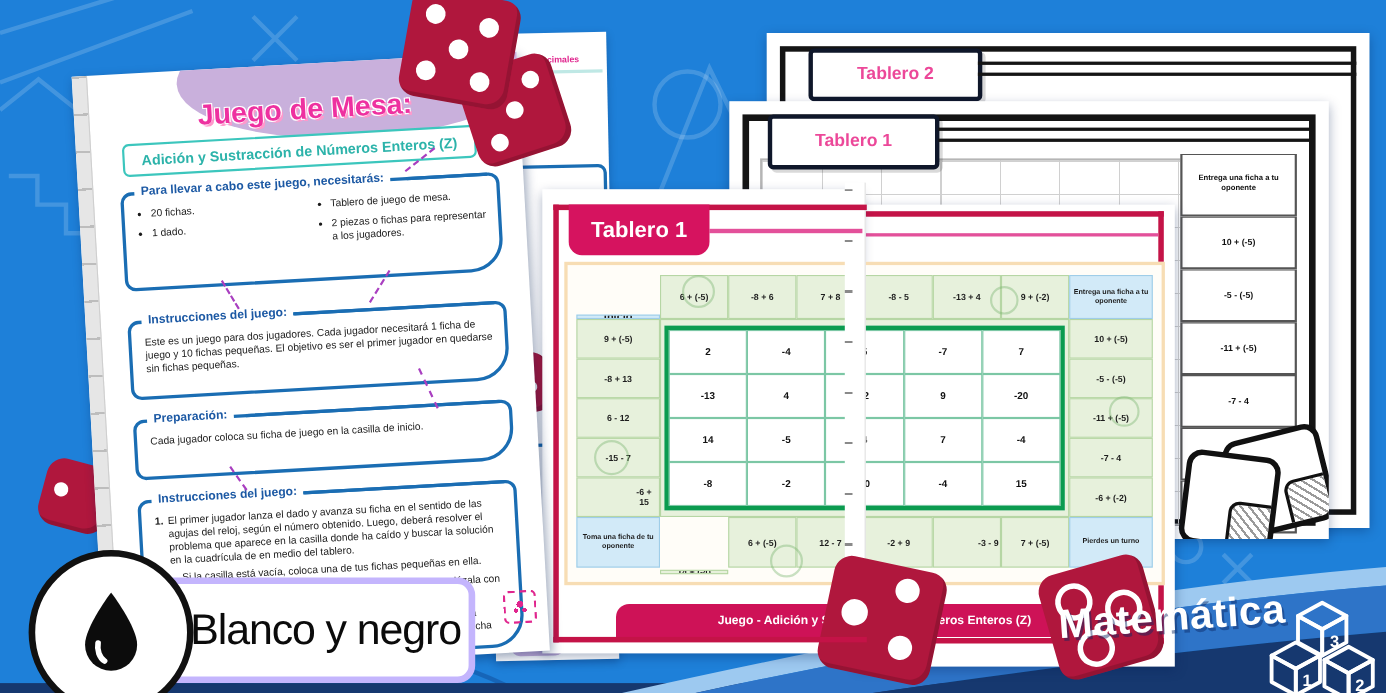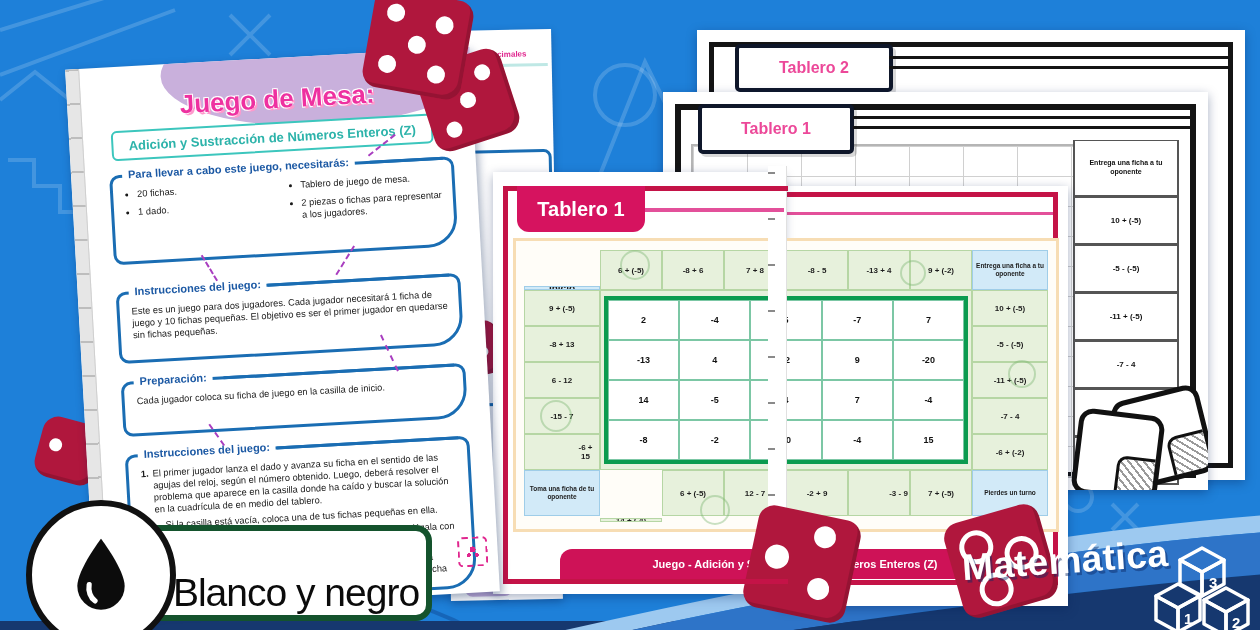--- a/index.html
+++ b/index.html
@@ -133,7 +133,7 @@
 
   
   #badge-rect{left:112px;top:525px;width:308px;height:84px;background:#fff;
-    border:6px solid #14532d;border-radius:16px;z-index:90;align-items:flex-end;}
+    border:6px solid #c4b5fd;border-radius:16px;z-index:90;}
   #badge-label{width:100%;padding-left:48px;font-size:39px;color:#0b0b0b;font-weight:500;
     letter-spacing:-1px;}
   #badge-circle{left:26px;top:500px;width:138px;height:138px;background:#fff;

